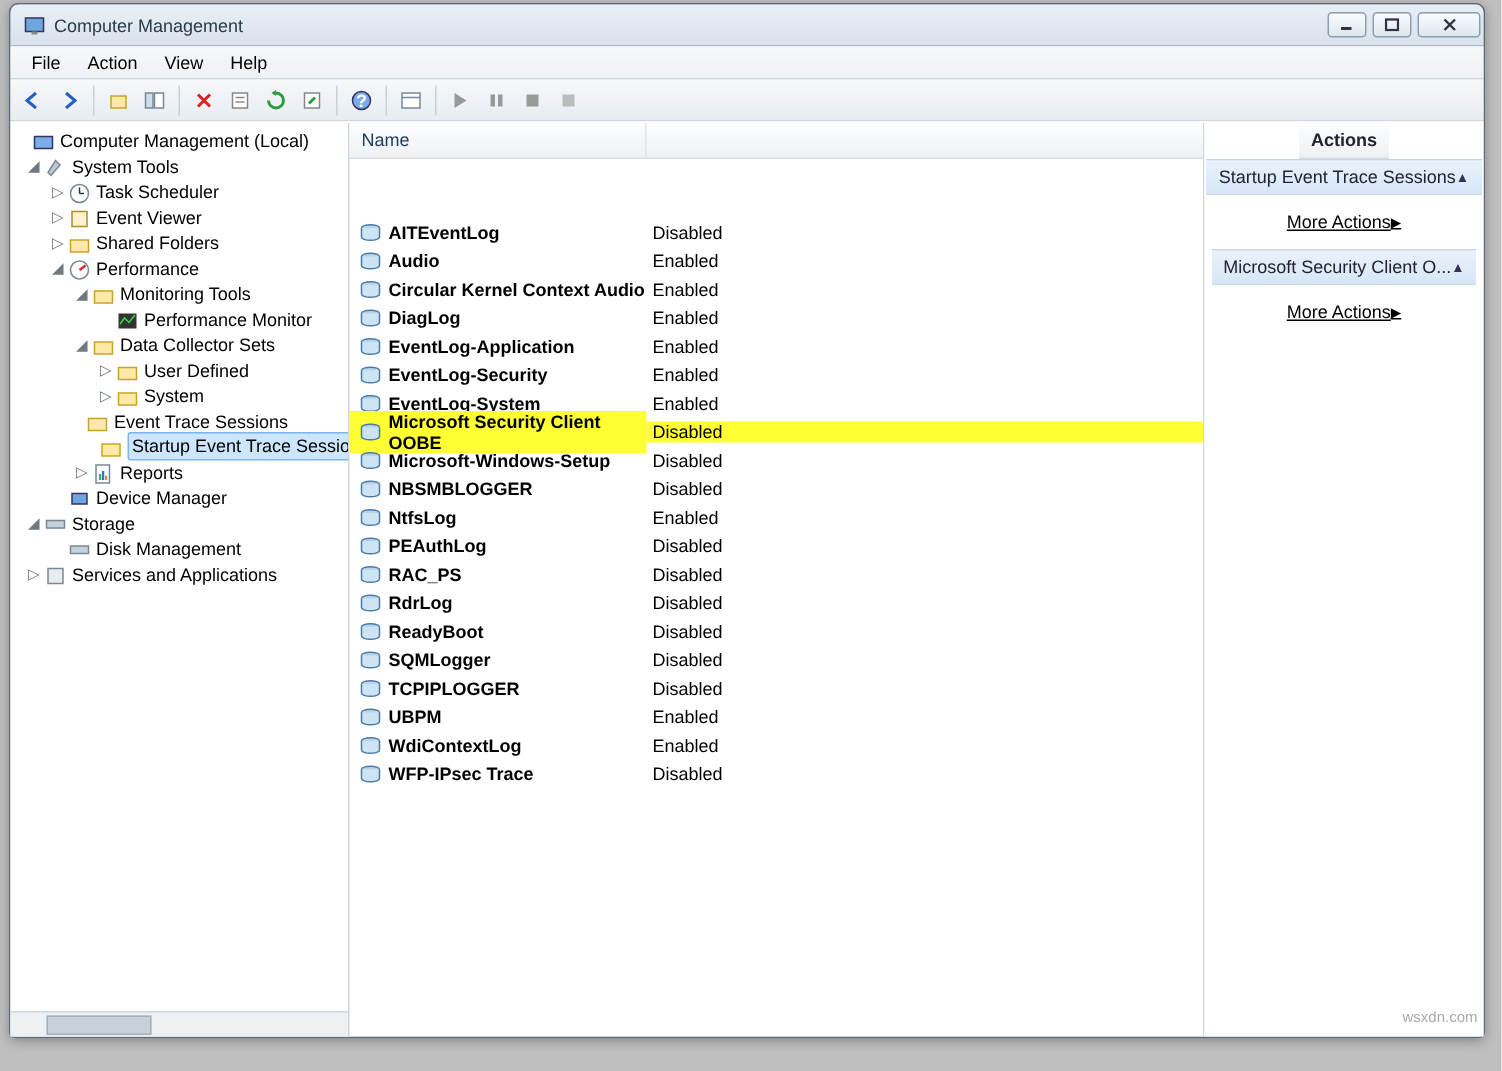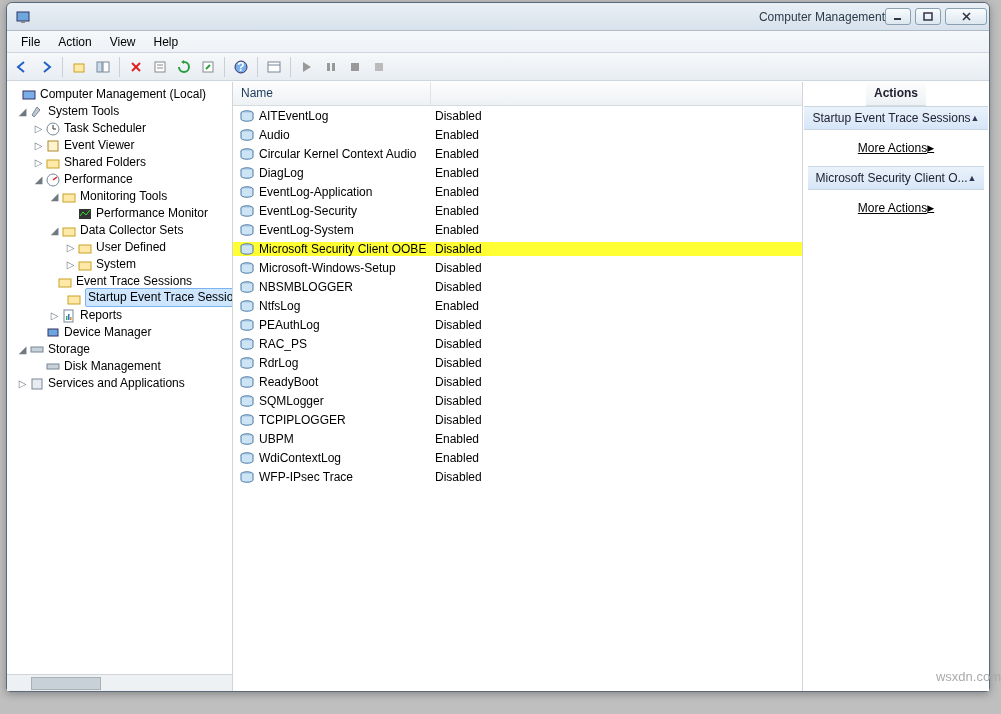--- a/index.html
+++ b/index.html
@@ -9,7 +9,7 @@
 
 .titlebar { height: 28px; background: linear-gradient(#e9eff5, #d8e2ec); border-bottom: 1px solid #b0bac4; display: flex; align-items: center; padding: 0 2px 0 8px; border-radius: 6px 6px 0 0; }
 .titlebar .ticon { width: 16px; height: 16px; margin-right: 5px; }
-.titlebar .ttxt { flex: 1; color: #2a3a4a; text-align: right; }
+.titlebar .ttxt { flex: 1; color: #2a3a4a; }
 .winbtns { display: flex; gap: 4px; }
 .winbtn { width: 26px; height: 17px; border: 1px solid #8aa0b0; border-radius: 3px; background: linear-gradient(#f8fbfe,#dde7ef); display: flex; align-items: center; justify-content: center; color: #445; font-size: 11px; cursor: default; }
 .winbtn.close { width: 42px; }

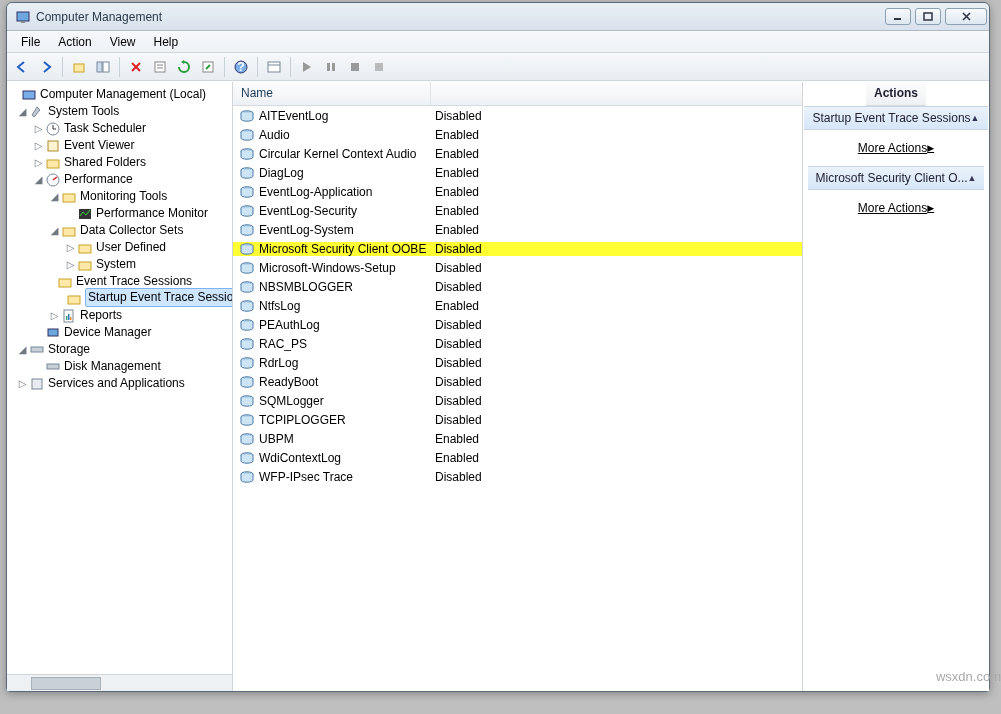--- a/index.html
+++ b/index.html
@@ -32,7 +32,7 @@
 .hscroll { height: 17px; border-top: 1px solid #d0d5da; background: #eef1f4; display:flex; }
 .hscroll .bar{ width:70px; height:13px; margin:2px 0 0 24px; background:#c8d0d8; border:1px solid #a8b0b8;}
 
-.midpane { flex: 1; border-right: 1px solid #d0d5da; display: flex; flex-direction: column; }
+.midpane { flex: 1; border-right: 1px solid #d0d5da; display: flex; flex-direction: column; gap: 39px; }
 .colhdr { height: 24px; background: linear-gradient(#fdfdfe,#eef1f4); border-bottom: 1px solid #d6dbe0; display: flex; }
 .colhdr > div { padding: 4px 8px; border-right: 1px solid #e0e4e8; color: #1a3a5a; }
 .list { flex: 1; overflow: auto; }

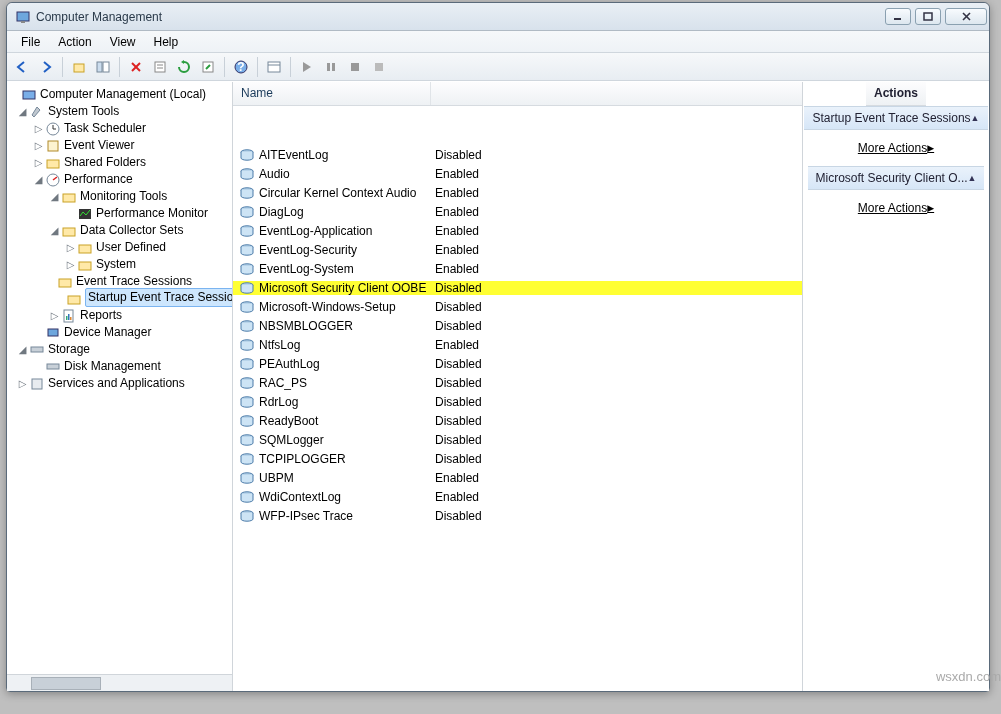--- a/index.html
+++ b/index.html
@@ -37,7 +37,7 @@
 .colhdr > div { padding: 4px 8px; border-right: 1px solid #e0e4e8; color: #1a3a5a; }
 .list { flex: 1; overflow: auto; }
 .row { display: flex; align-items: center; height: 19px; }
-.row .c1 { width: 198px; padding-left: 6px; display: flex; align-items: center; }
+.row .c1 { width: 198px; padding-left: 6px; display: flex; align-items: center; font-weight: bold; }
 .row .c2 { flex: 1; padding-left: 4px; }
 .row .ic { width: 16px; height: 14px; margin-right: 4px; }
 .row.hl .c1, .row.hl .c2 { background: #ffff33; }

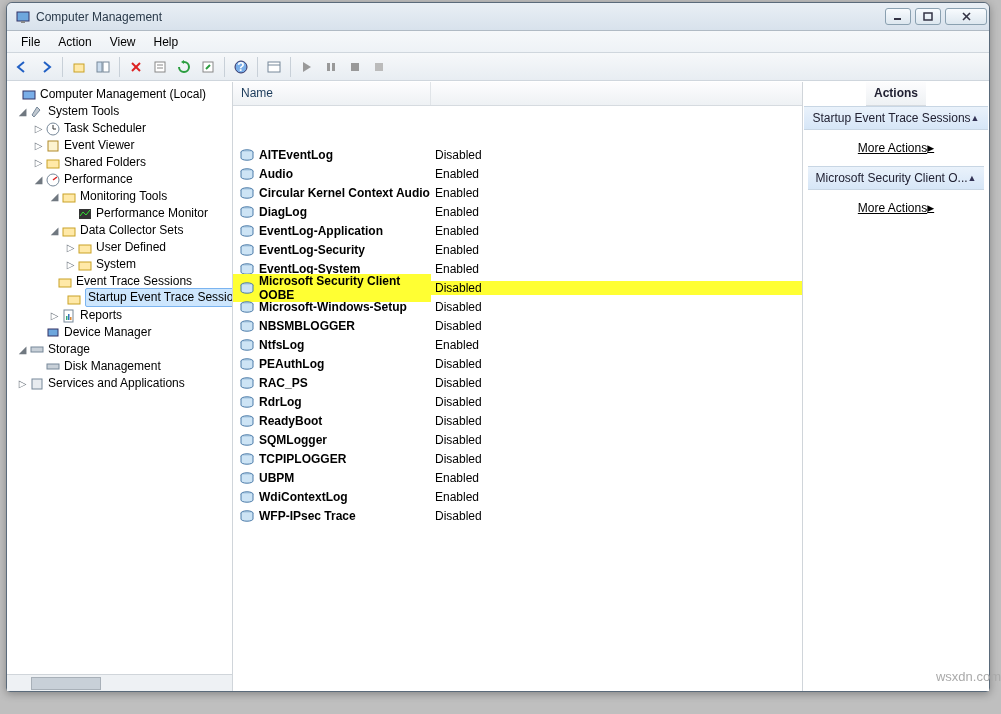--- a/index.html
+++ b/index.html
@@ -49,7 +49,7 @@
 .ritem { height: 36px; display:flex; align-items:center; padding:0 22px; cursor:default;text-decoration:underline;}
 .ritem .arr{ margin-left:auto; font-size:9px;}
 
-.watermark { position: absolute; right: 0; bottom: 30px; color: #aaa; font-size: 13px; }
+.watermark { position: absolute; right: 16px; bottom: 30px; color: #aaa; font-size: 10px; }
 
 svg { display:block; }
 </style>

